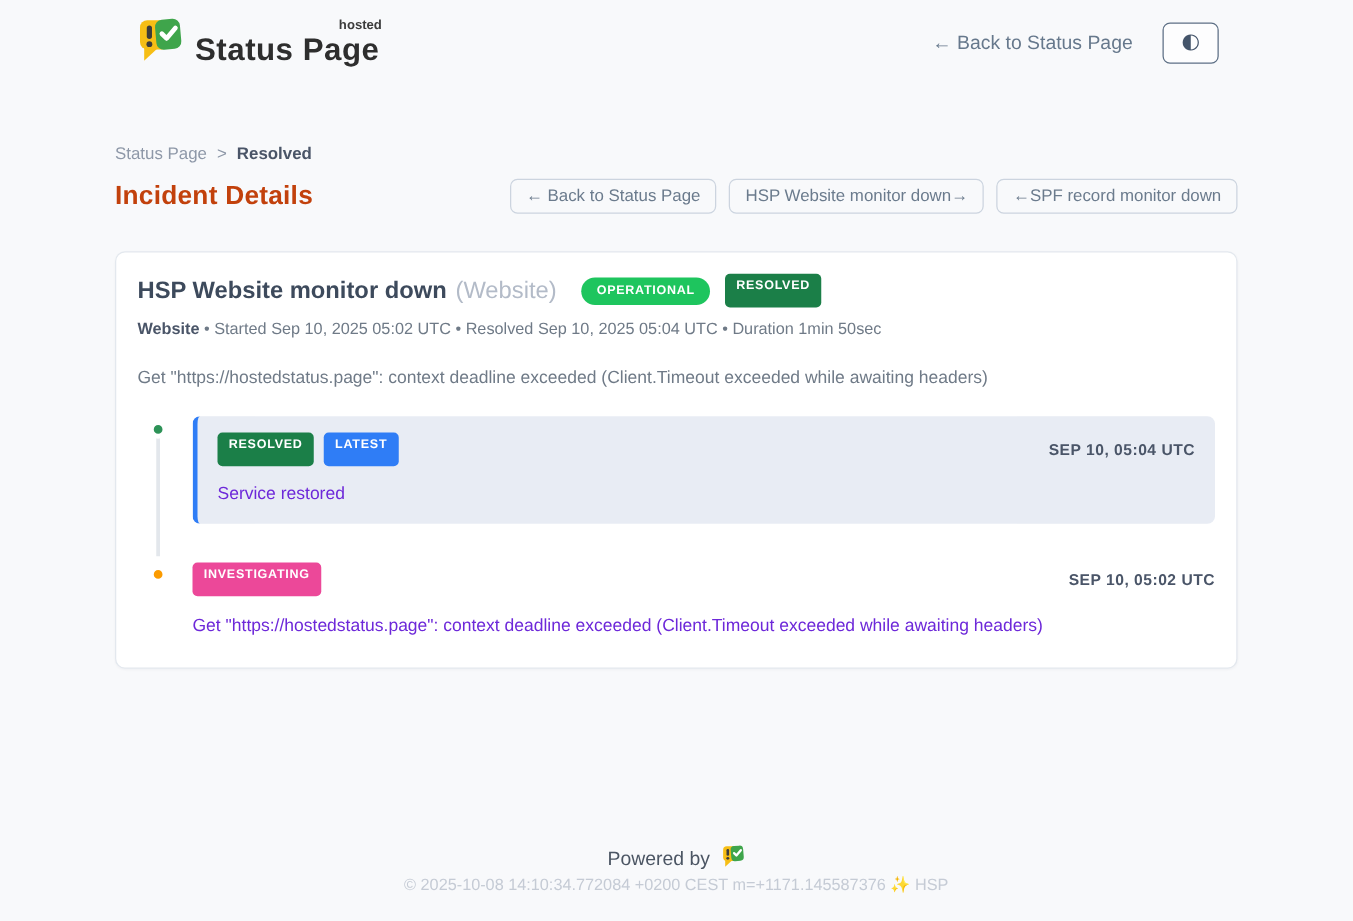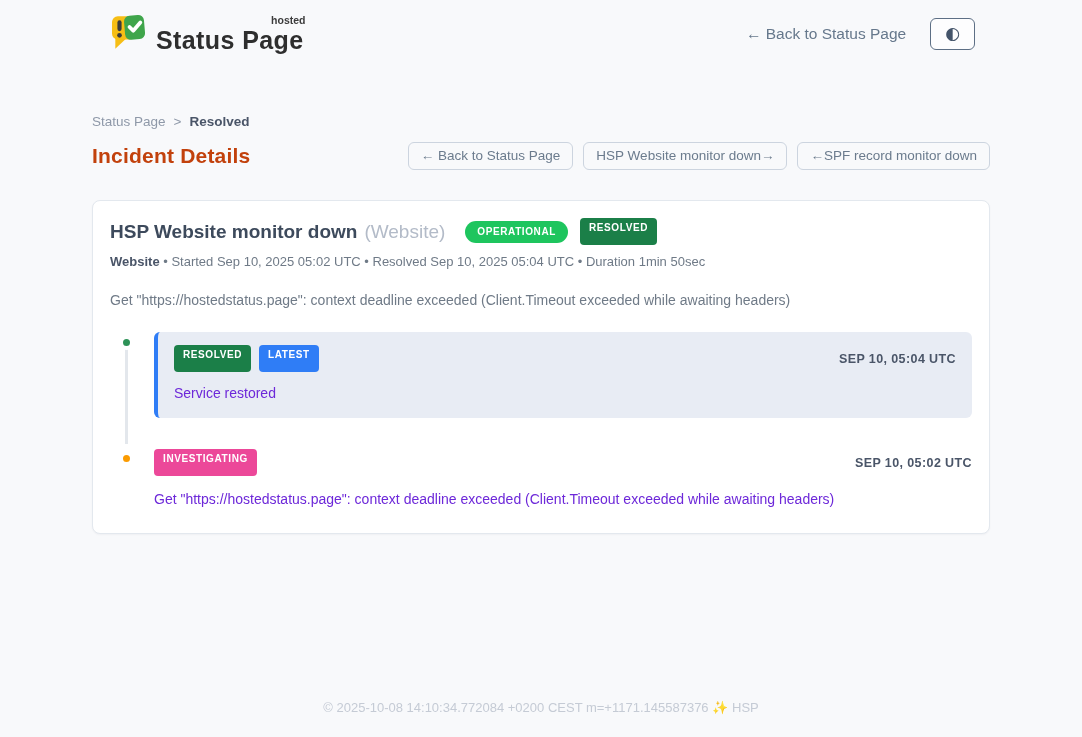--- a/index.html
+++ b/index.html
@@ -217,6 +217,19 @@
 </div>
 
 <div class="footer">
+  <div class="powered">
+    <span>Powered by</span>
+    <span>
+      <svg viewBox="0 0 48 46" width="20" height="20">
+        <polygon points="10,28 10,43 24,30" fill="#F6BE15"></polygon>
+        <rect x="6" y="4" width="28" height="28" rx="7" fill="#F6BE15"></rect>
+        <rect x="21" y="3" width="24" height="29" rx="7" fill="#3FA54B" transform="rotate(-5 33 17)"></rect>
+        <rect x="12.5" y="9" width="5" height="13" rx="2.5" fill="#3b3b3b"></rect>
+        <circle cx="15" cy="27" r="2.8" fill="#3b3b3b"></circle>
+        <path d="M27 17 L31.5 21.5 L40 11.5" stroke="#ffffff" stroke-width="4.5" fill="none" stroke-linecap="round" stroke-linejoin="round"></path>
+      </svg>
+    </span>
+  </div>
   <div class="copyright">© 2025-10-08 14:10:34.772084 +0200 CEST m=+1171.145587376 ✨ HSP</div>
 </div>
 

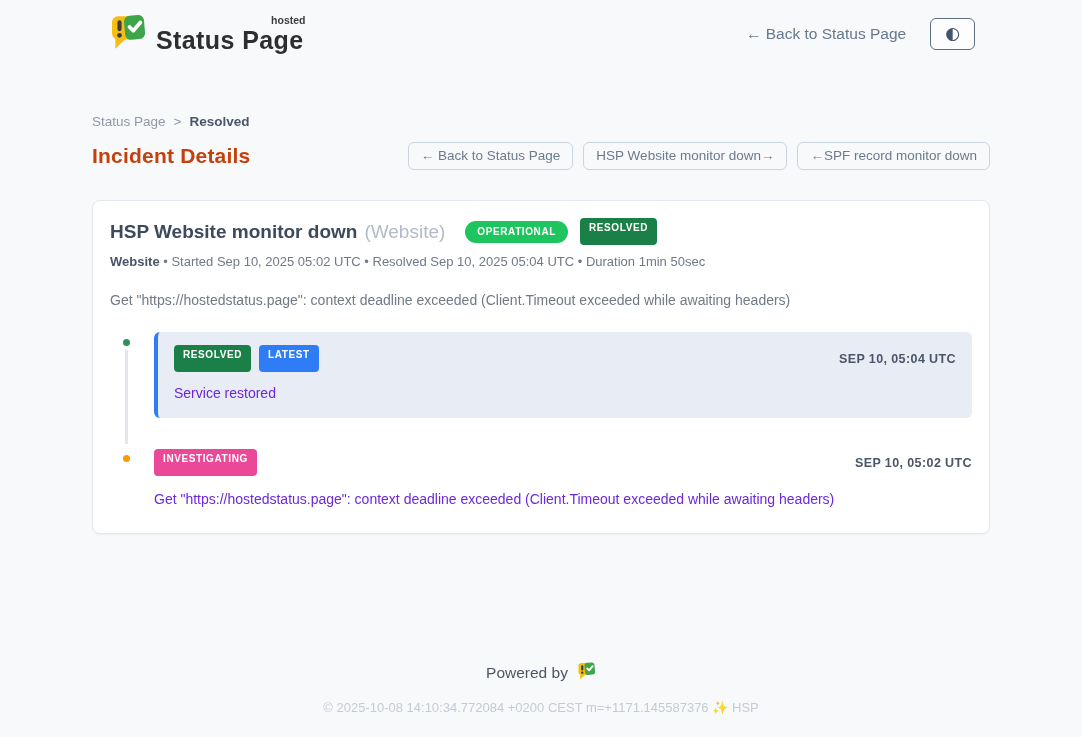--- a/index.html
+++ b/index.html
@@ -118,7 +118,7 @@
   
   .footer { margin-top: auto; text-align: center; padding: 20px 0 22px; }
   .powered { font-size: 15.5px; color: #4b5563; display: flex; align-items: center; justify-content: center; gap: 8px; }
-  .copyright { margin-top: 15px; font-size: 13px; color: #c5cbd5; }
+  .copyright { font-size: 13px; color: #c5cbd5; }
 </style>
 </head>
 <body>

